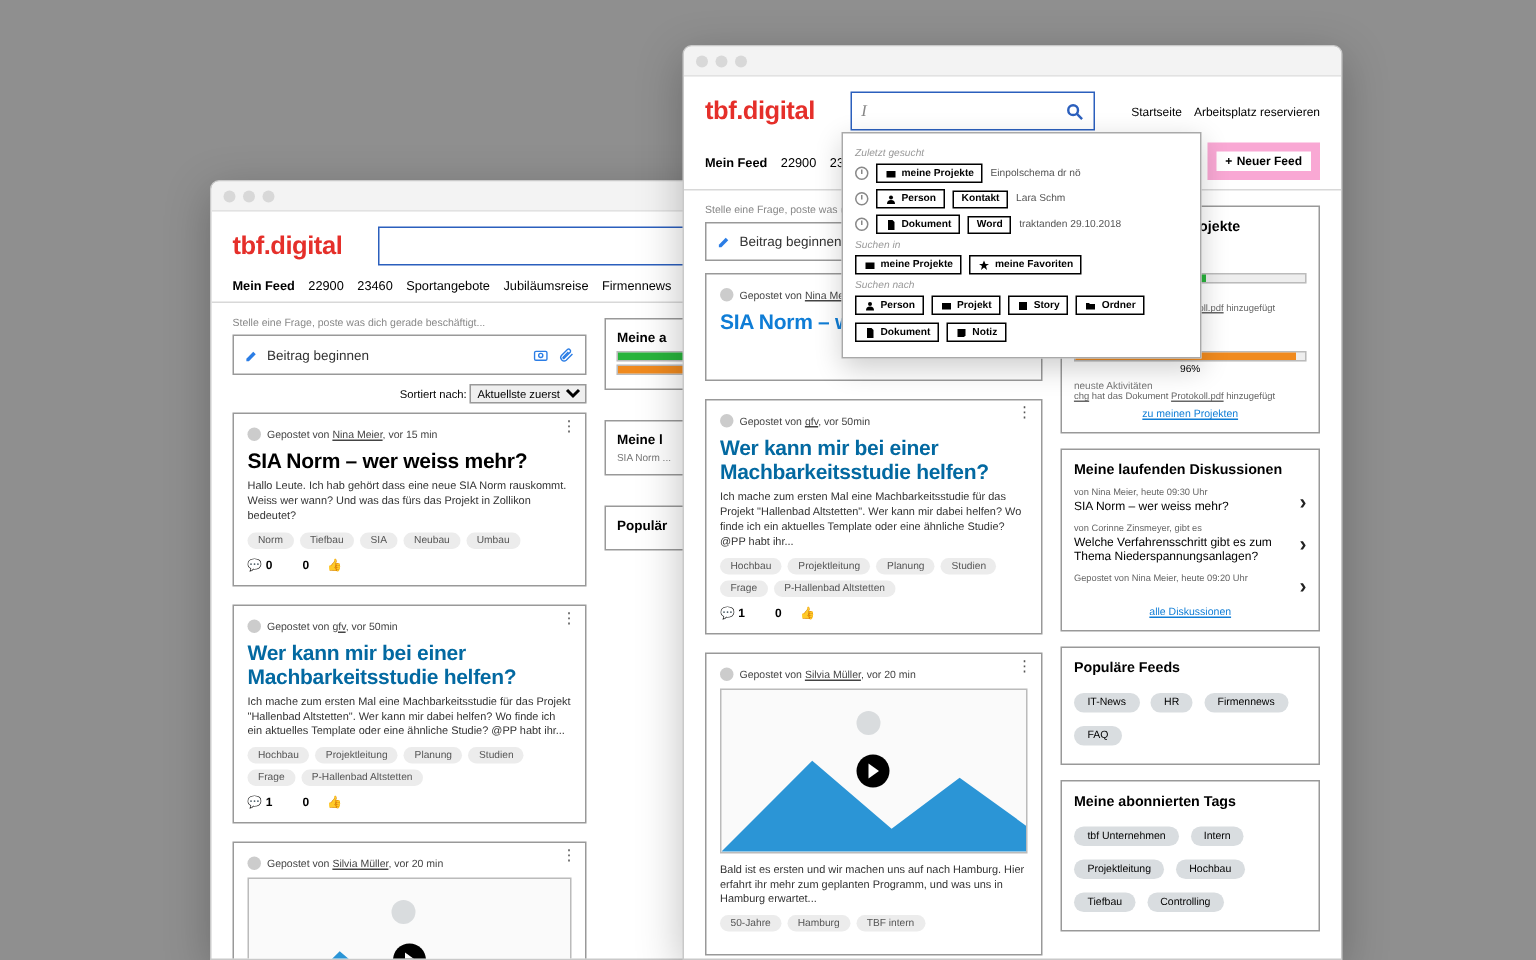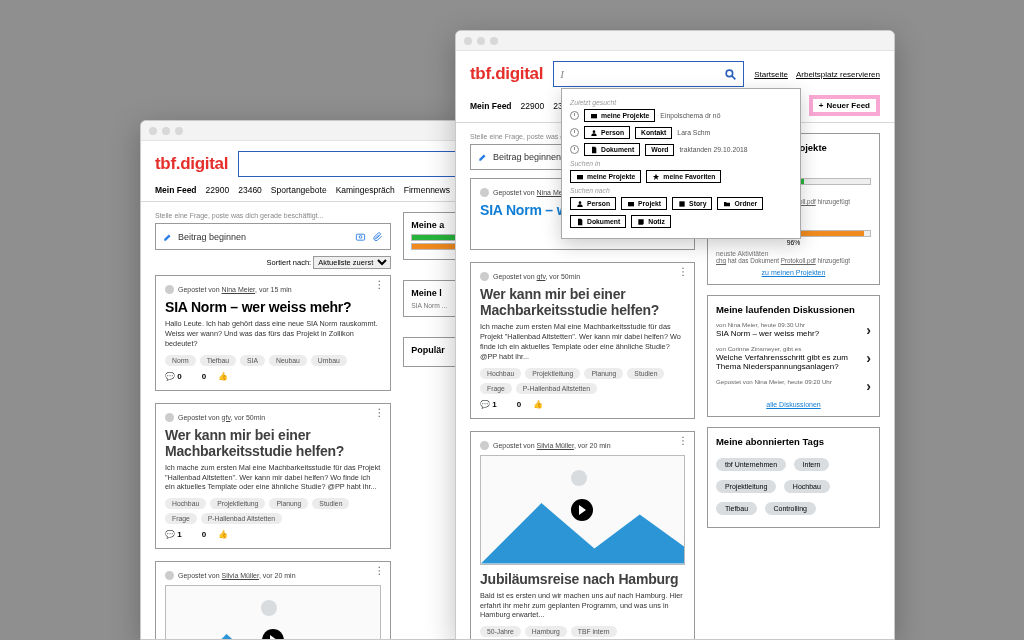--- a/index.html
+++ b/index.html
@@ -9,7 +9,7 @@
   .win-front{left:455px;top:30px;width:440px;height:610px}
   .titlebar{height:20px;background:#f3f3f3;border-bottom:1px solid #e2e2e2;display:flex;align-items:center;padding-left:8px;gap:5px}
   .dot{width:8px;height:8px;border-radius:50%;background:#d8d8d8}
-  .header{display:flex;align-items:center;padding:10px 14px 6px;gap:10px}
+  .header{display:flex;align-items:center;padding:10px 14px 6px;gap:24px}
   .logo{color:#e52f2a;font-weight:700;font-size:17px;letter-spacing:-.3px}
   .search{flex:1;display:flex;border:1.5px solid #2b5fbd;height:26px;align-items:center;padding:0 6px;position:relative}
   .search input{flex:1;border:0;outline:0;font-size:11px}

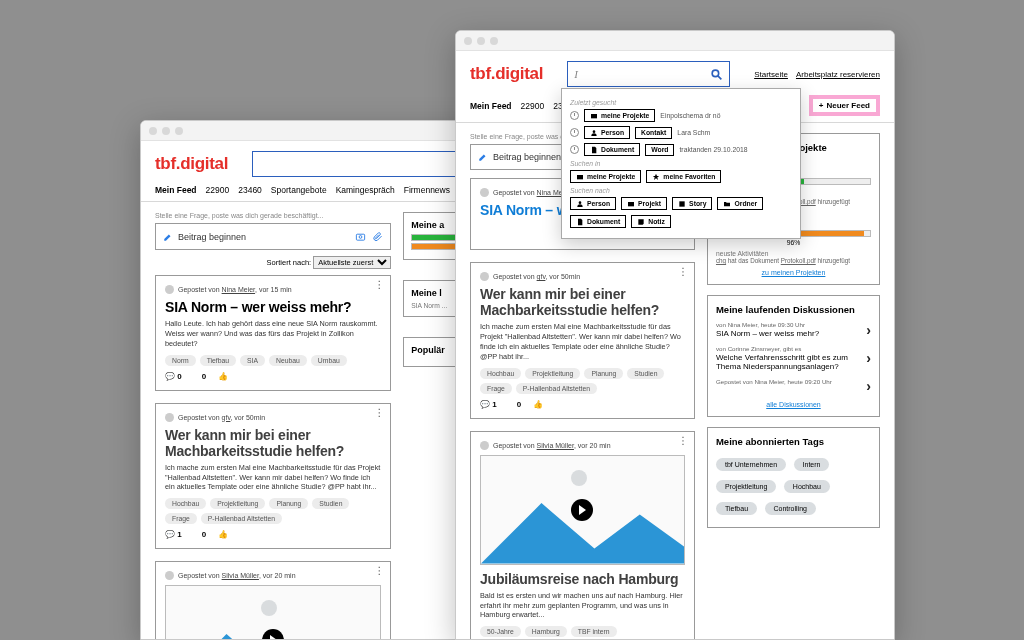--- a/index.html
+++ b/index.html
@@ -15,7 +15,7 @@
   .search input{flex:1;border:0;outline:0;font-size:11px}
   .mag{width:13px;height:13px;color:#2b5fbd}
   .topright{display:flex;align-items:center;gap:8px;font-size:8px}
-  .topright a{text-decoration:underline;color:#000}
+  .topright a{color:#000}
   .bell{width:10px;height:10px}
   .avatar{width:14px;height:14px;border-radius:50%;background:#222;display:inline-block}
   .nav{display:flex;gap:9px;padding:2px 14px 6px;font-size:8.5px;border-bottom:1px solid #d8d8d8;align-items:center;position:relative}

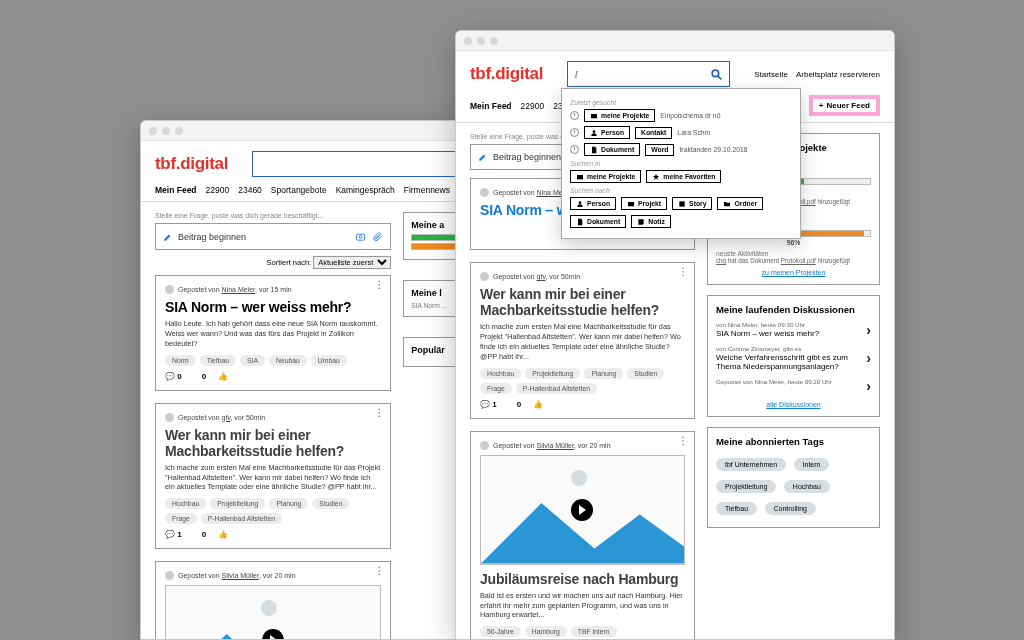--- a/index.html
+++ b/index.html
@@ -21,7 +21,7 @@
   .nav{display:flex;gap:9px;padding:2px 14px 6px;font-size:8.5px;border-bottom:1px solid #d8d8d8;align-items:center;position:relative}
   .nav span{cursor:pointer;position:relative}
   .nav .active{font-weight:700}
-  .newfeed{margin-left:auto;border:4px solid #f9a8d4;padding:2px 6px;font-size:8px;font-weight:700}
+  .newfeed{margin-left:auto;border:6px solid #f9a8d4;padding:2px 6px;font-size:8px;font-weight:700}
   .newfeed:before{content:"+";margin-right:3px}
   .cols{display:flex;padding:10px 14px;gap:12px}
   .colL{flex:1.3;min-width:0}

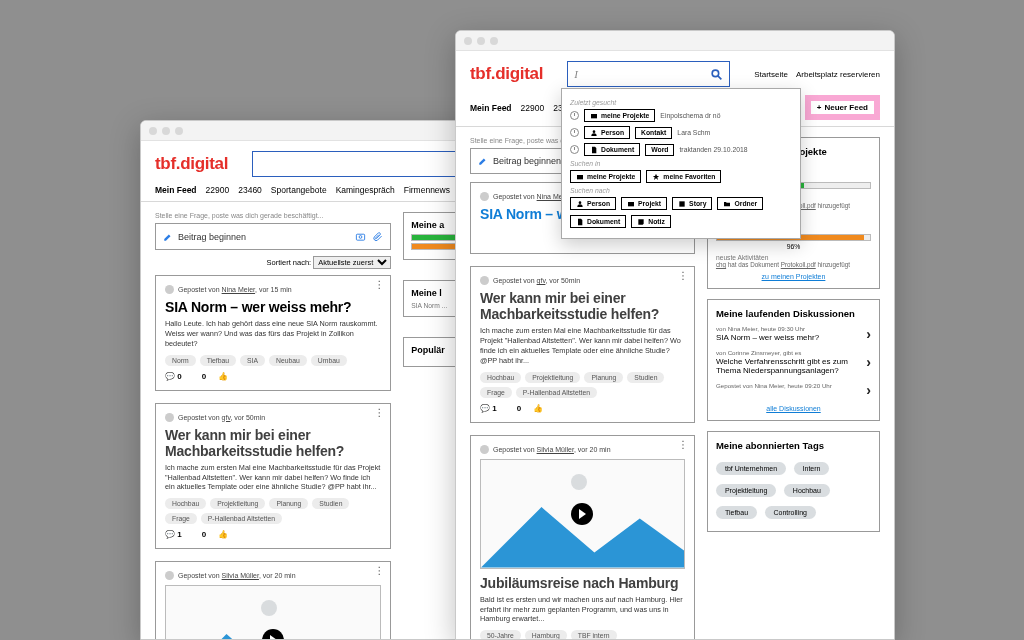--- a/index.html
+++ b/index.html
@@ -109,7 +109,7 @@
     <span>22900</span>
     <span>23460</span>
     <span>Sportangebote</span>
-    <span>Kamingespräch</span>
+    <span>Jubiläumsreise</span>
     <span style="position:relative">Firmennews</span>
     <span>FAQ</span>
     <span>IT-News</span>

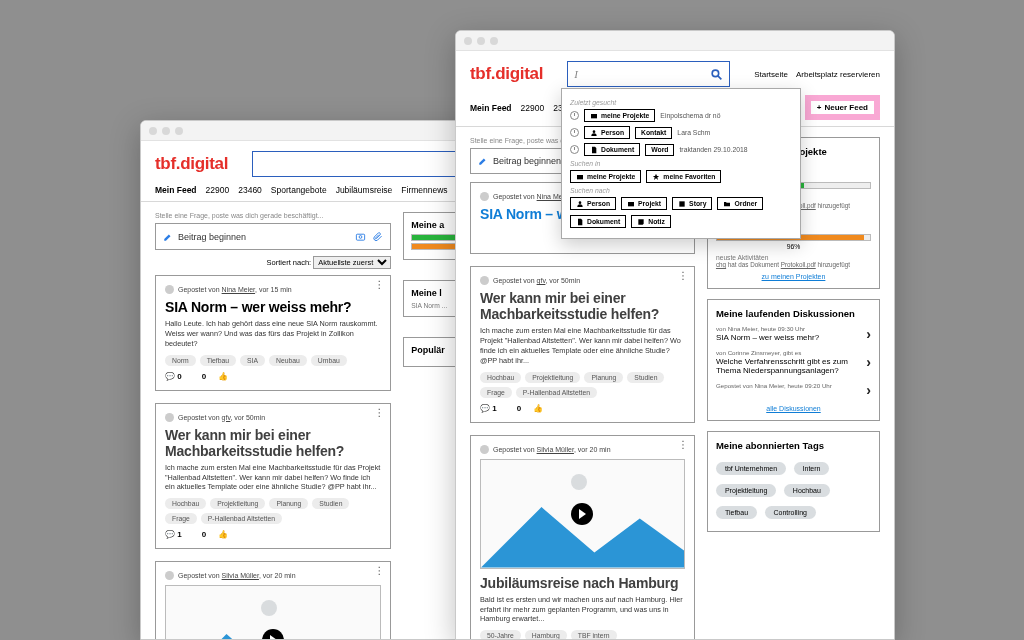--- a/index.html
+++ b/index.html
@@ -38,7 +38,7 @@
   .meta .u{text-decoration:underline}
   .meta:before{content:"";display:inline-block;width:9px;height:9px;background:#ccc;border-radius:50%;margin-right:4px;vertical-align:-2px}
   .title-sia{font-weight:800;font-size:14px;margin-bottom:4px;letter-spacing:-.2px}
-  .title-blue{color:#404040;font-weight:800;font-size:14px;margin-bottom:4px;letter-spacing:-.2px;line-height:1.15}
+  .title-blue{color:#0369a1;font-weight:800;font-size:14px;margin-bottom:4px;letter-spacing:-.2px;line-height:1.15}
   .body{font-size:7.3px;line-height:1.35;color:#333;margin-bottom:6px}
   .tags{display:flex;flex-wrap:wrap;gap:4px;margin-bottom:6px}
   .tag{background:#ececec;border-radius:9px;padding:2px 7px;font-size:6.8px;color:#555}

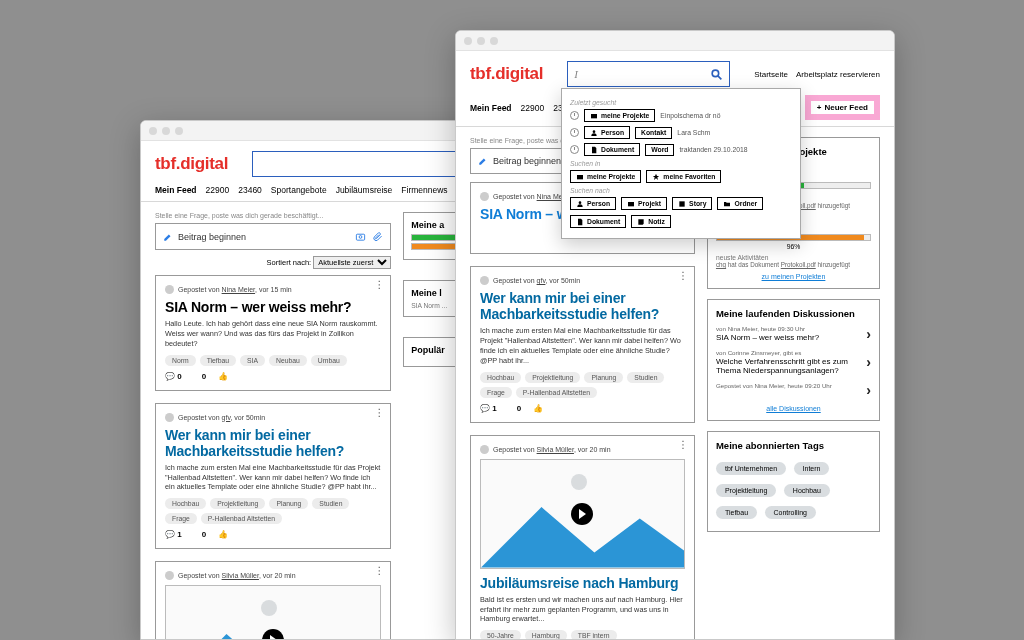--- a/index.html
+++ b/index.html
@@ -425,6 +425,13 @@
         <div class="linkc"><a>alle Diskussionen</a></div>
       </div>
 
+      <div class="feeds">
+        <h4>Populäre Feeds</h4>
+        <span class="pill">IT-News</span>
+        <span class="pill">HR</span>
+        <span class="pill">Firmennews</span><br>
+        <span class="pill">FAQ</span>
+      </div>
 
       <div class="tagsbox">
         <h4 style="font-size:9.5px;font-weight:800;margin-bottom:6px">Meine abonnierten Tags</h4>

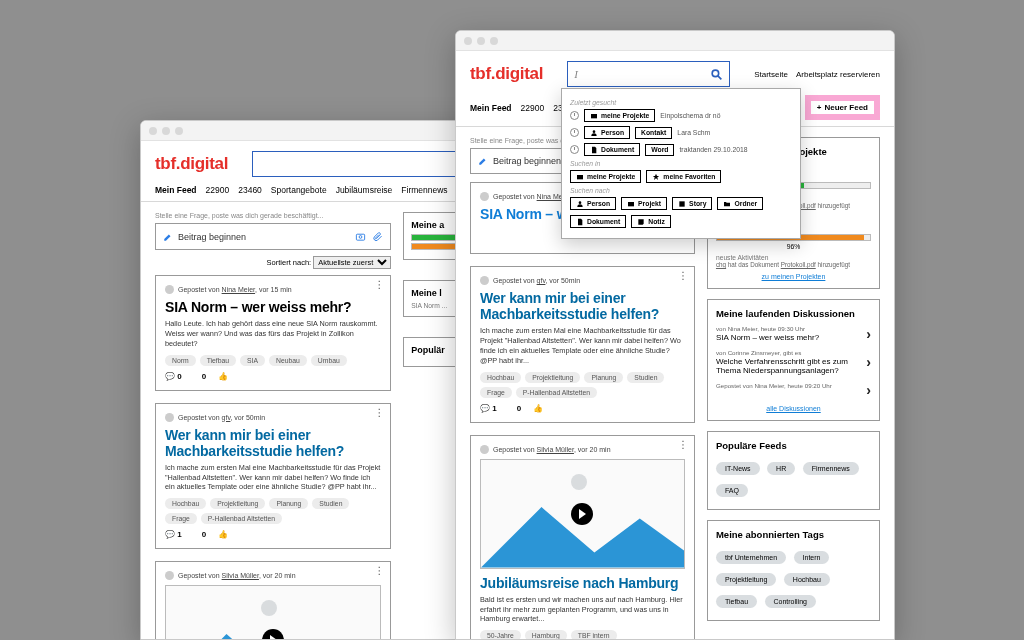--- a/index.html
+++ b/index.html
@@ -368,7 +368,6 @@
             </svg>
           <div class="play"></div>
         </div>
-        <div class="title-blue">Jubiläumsreise nach Hamburg</div>
         <div class="body">Bald ist es ersten und wir machen uns auf nach Hamburg. Hier erfahrt ihr mehr zum geplanten Programm, und was uns in Hamburg erwartet...</div>
         <div class="tags">
           <span class="tag">50-Jahre</span>

